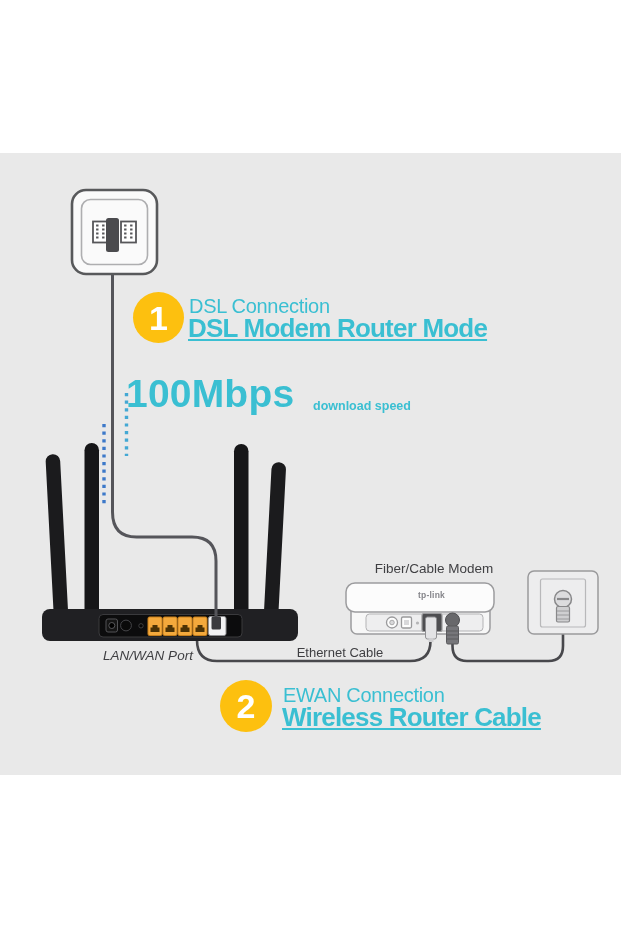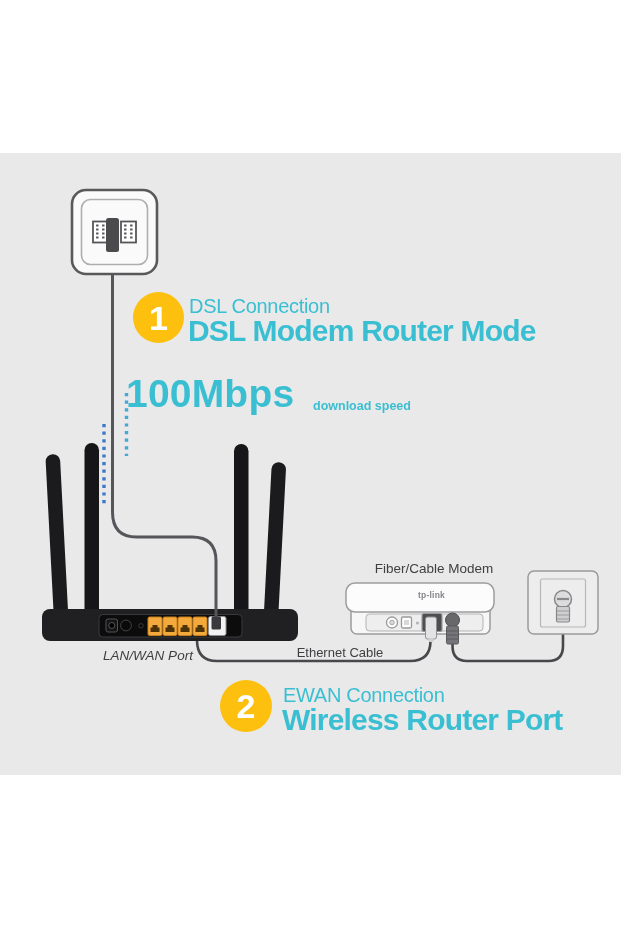--- a/index.html
+++ b/index.html
@@ -13,7 +13,7 @@
          display:flex;align-items:center;justify-content:center;}
   .badge span{color:#ffffff;font-size:34px;font-weight:700;line-height:1;}
   .step-title{font-size:20px;font-weight:400;letter-spacing:-0.3px;line-height:1.1;}
-  .step-mode{font-size:30px;font-weight:700;letter-spacing:-0.8px;line-height:1.1;}
+  .step-mode{font-size:26px;font-weight:700;letter-spacing:-0.8px;line-height:1.1;text-decoration:underline;}
   .speed-value{font-size:39px;font-weight:600;letter-spacing:0.2px;line-height:1;}
   .speed-caption{font-size:12.5px;font-weight:700;}
   .dev-label{font-size:13.5px;color:#3f3f42;text-align:center;line-height:1.1;}

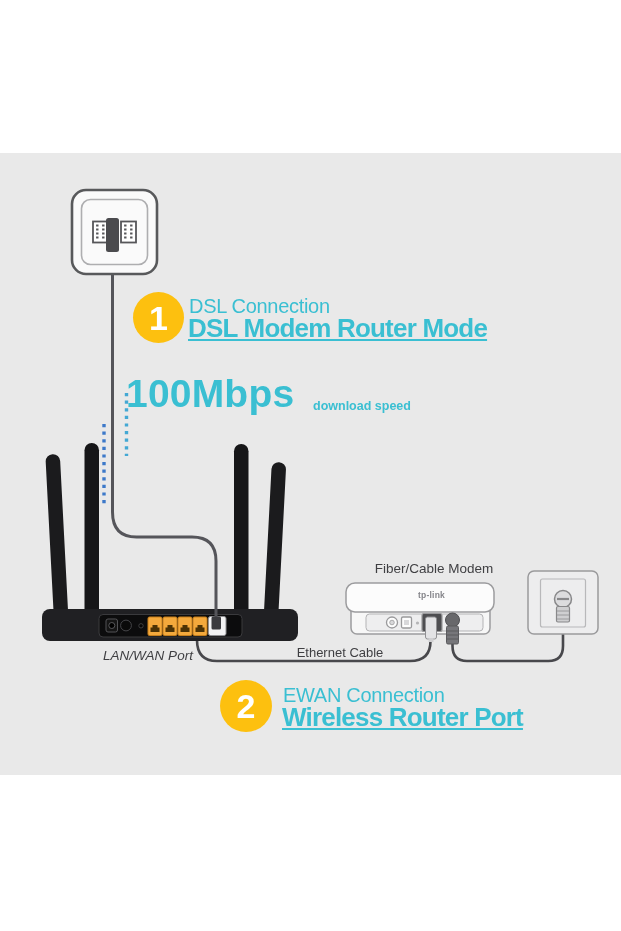--- a/index.html
+++ b/index.html
@@ -141,7 +141,7 @@
     <span>2</span>
   </div>
   <div class="abs teal step-title" style="left:283px;top:684px;">EWAN Connection</div>
-  <div class="abs teal step-mode" style="left:282px;top:703px;">Wireless Router Port</div>
+  <div class="abs teal step-mode" style="left:282px;top:703px;">Wireless Router Cable</div>
 </div>
 
 </body></html>

